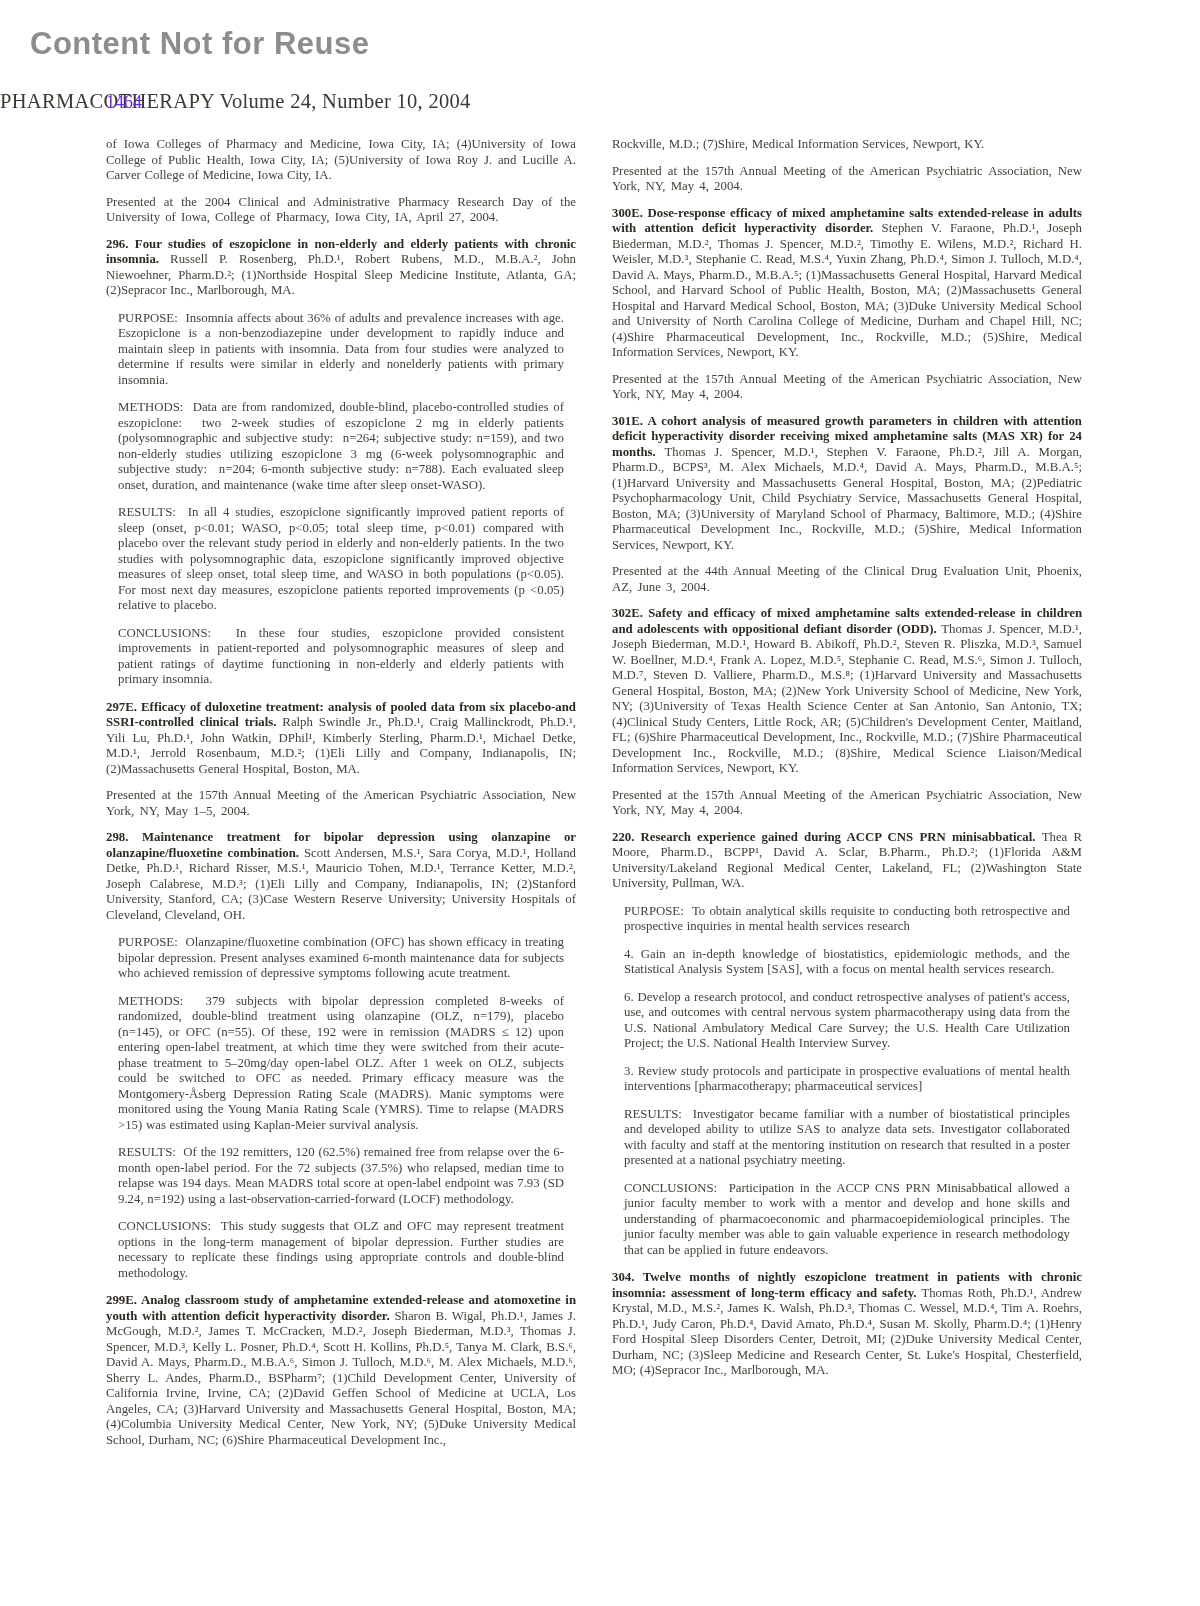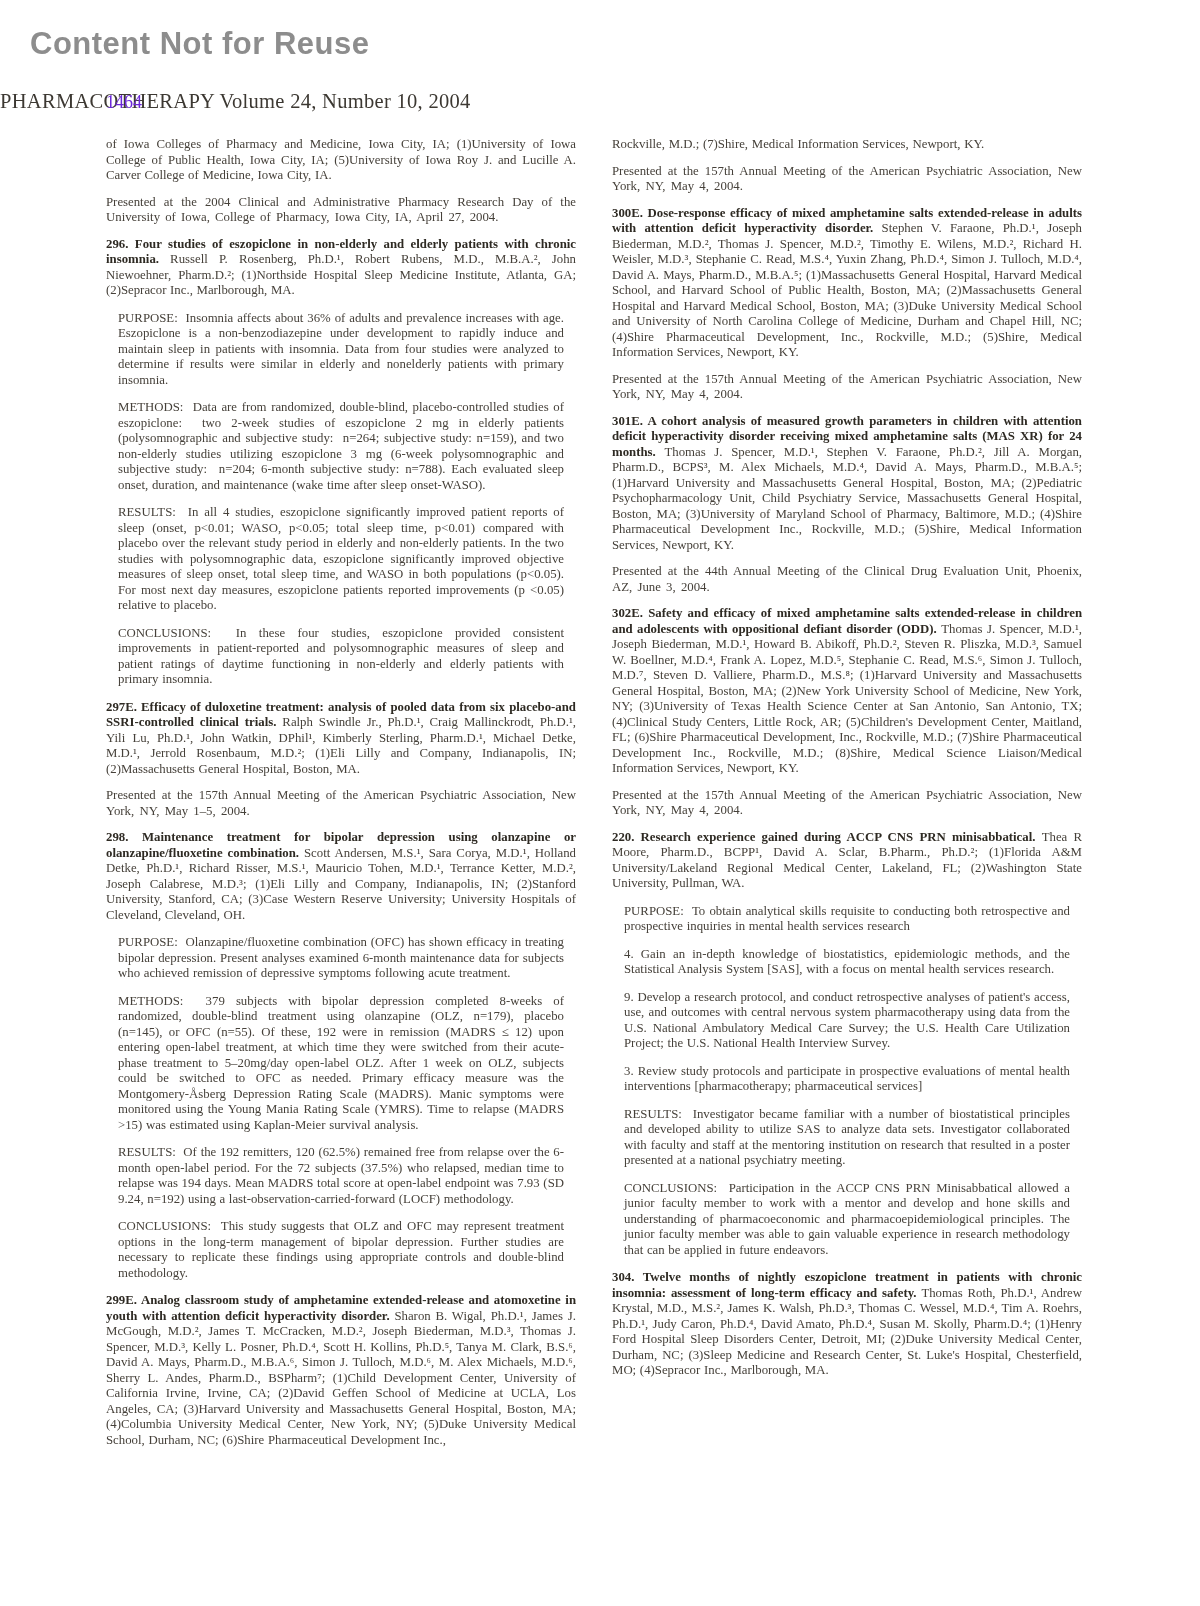--- a/index.html
+++ b/index.html
@@ -58,7 +58,7 @@
 
 <div class="columns">
   <div class="col">
-      <div class="block cont">of Iowa Colleges of Pharmacy and Medicine, Iowa City, IA; (1)University of Iowa College of Public Health, Iowa City, IA; (5)University of Iowa Roy J. and Lucille A. Carver College of Medicine, Iowa City, IA.</div>
+      <div class="block cont">of Iowa Colleges of Pharmacy and Medicine, Iowa City, IA; (4)University of Iowa College of Public Health, Iowa City, IA; (5)University of Iowa Roy J. and Lucille A. Carver College of Medicine, Iowa City, IA.</div>
       <div class="block presented">Presented at the 2004 Clinical and Administrative Pharmacy Research Day of the University of Iowa, College of Pharmacy, Iowa City, IA, April 27, 2004.</div>
       <div class="block heading"><span class="seg-b">296. Four studies of eszopiclone in non-elderly and elderly patients with chronic insomnia. </span><span class="seg-i">Russell P. Rosenberg, Ph.D.¹</span><span class="seg-n">, Robert Rubens, M.D., M.B.A.², John Niewoehner, Pharm.D.²; (1)Northside Hospital Sleep Medicine Institute, Atlanta, GA; (2)Sepracor Inc., Marlborough, MA.</span></div>
       <div class="block body">

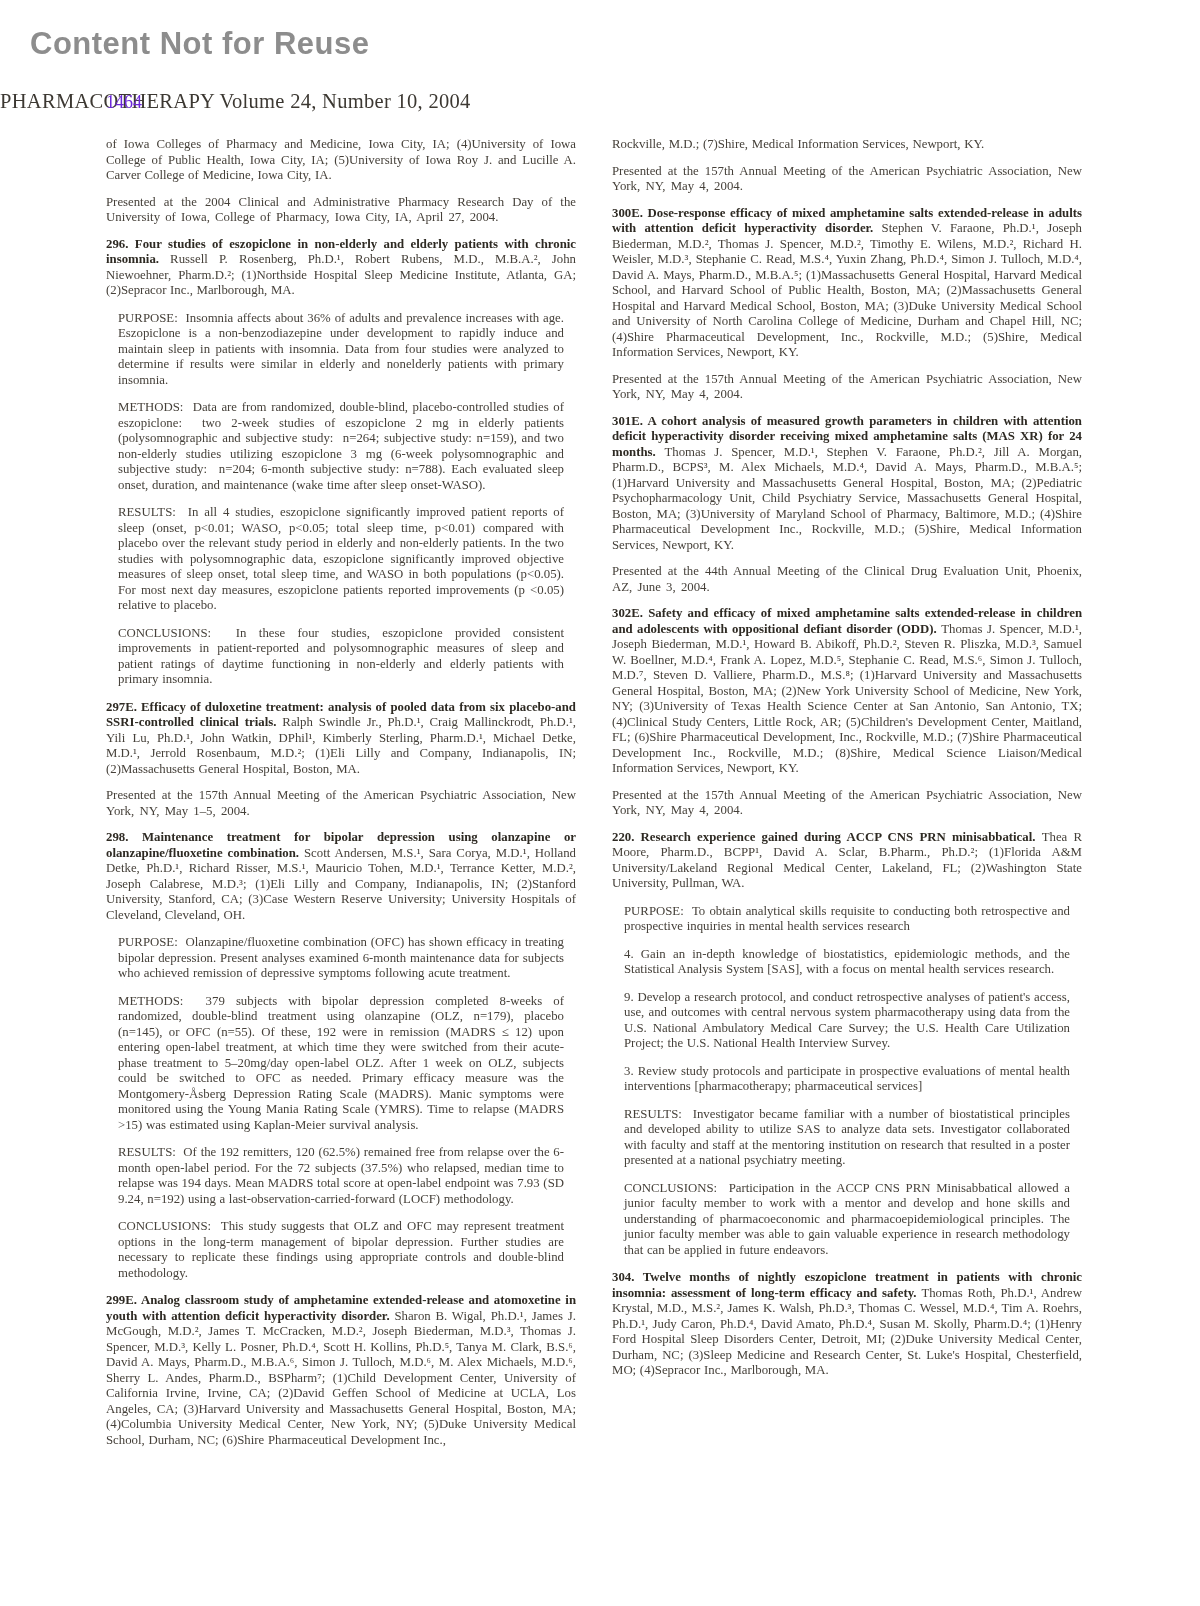--- a/index.html
+++ b/index.html
@@ -91,7 +91,7 @@
       <div class="block body">
         <p class="bodypara">PURPOSE:&nbsp; To obtain analytical skills requisite to conducting both retrospective and prospective inquiries in mental health services research</p>
         <p class="bodypara">4. Gain an in-depth knowledge of biostatistics, epidemiologic methods, and the Statistical Analysis System [SAS], with a focus on mental health services research.</p>
-        <p class="bodypara">9. Develop a research protocol, and conduct retrospective analyses of patient's access, use, and outcomes with central nervous system pharmacotherapy using data from the U.S. National Ambulatory Medical Care Survey; the U.S. Health Care Utilization Project; the U.S. National Health Interview Survey.</p>
+        <p class="bodypara">6. Develop a research protocol, and conduct retrospective analyses of patient's access, use, and outcomes with central nervous system pharmacotherapy using data from the U.S. National Ambulatory Medical Care Survey; the U.S. Health Care Utilization Project; the U.S. National Health Interview Survey.</p>
         <p class="bodypara">3. Review study protocols and participate in prospective evaluations of mental health interventions [pharmacotherapy; pharmaceutical services]</p>
         <p class="bodypara">RESULTS:&nbsp; Investigator became familiar with a number of biostatistical principles and developed ability to utilize SAS to analyze data sets. Investigator collaborated with faculty and staff at the mentoring institution on research that resulted in a poster presented at a national psychiatry meeting.</p>
         <p class="bodypara">CONCLUSIONS:&nbsp; Participation in the ACCP CNS PRN Minisabbatical allowed a junior faculty member to work with a mentor and develop and hone skills and understanding of pharmacoeconomic and pharmacoepidemiological principles. The junior faculty member was able to gain valuable experience in research methodology that can be applied in future endeavors.</p>

